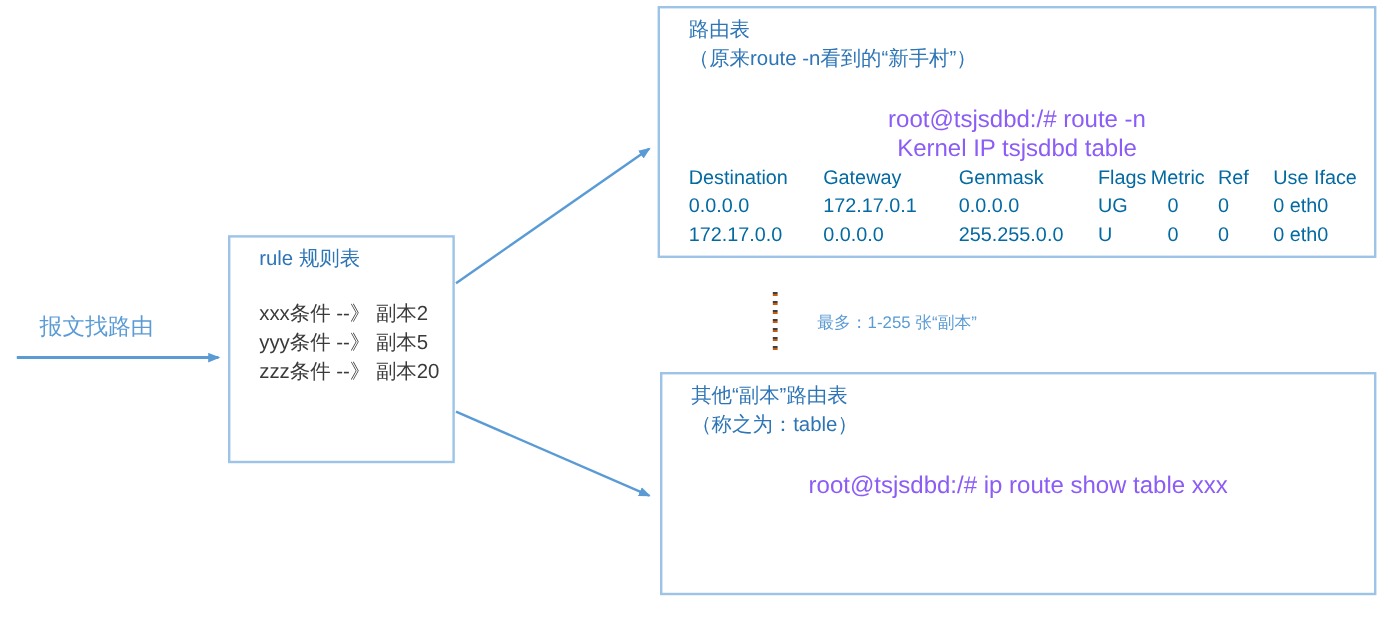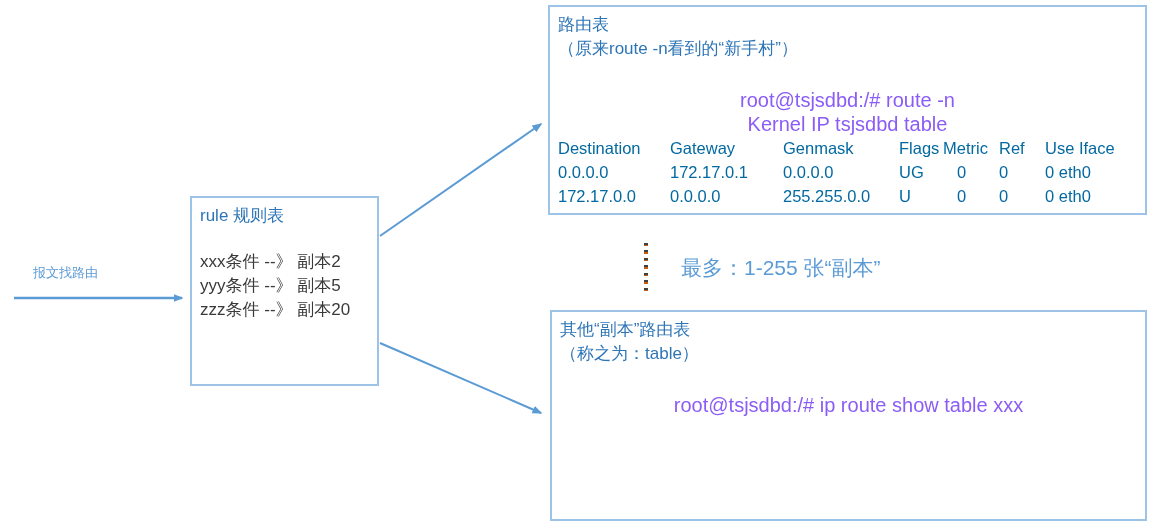--- a/index.html
+++ b/index.html
@@ -16,7 +16,7 @@
     box-sizing: border-box;
     border: 2px solid #9DC3E6;
     background: #ffffff;
-    padding: 6px 8px;
+    padding: 6px 24px;
     color: #3A3A3A;
     font-size: 17px;
     line-height: 24px;

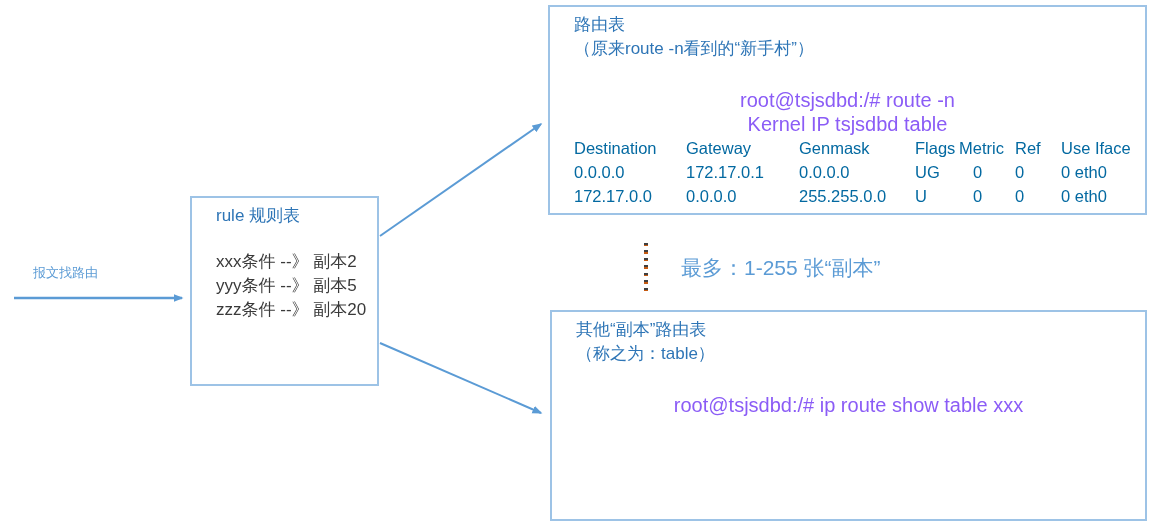--- a/index.html
+++ b/index.html
@@ -41,7 +41,7 @@
     position: absolute;
     left: 33px; top: 261px;
     color: #5B9BD5;
-    font-size: 13px;
+    font-size: 19px;
     line-height: 24px;
   }
   #copies-note {

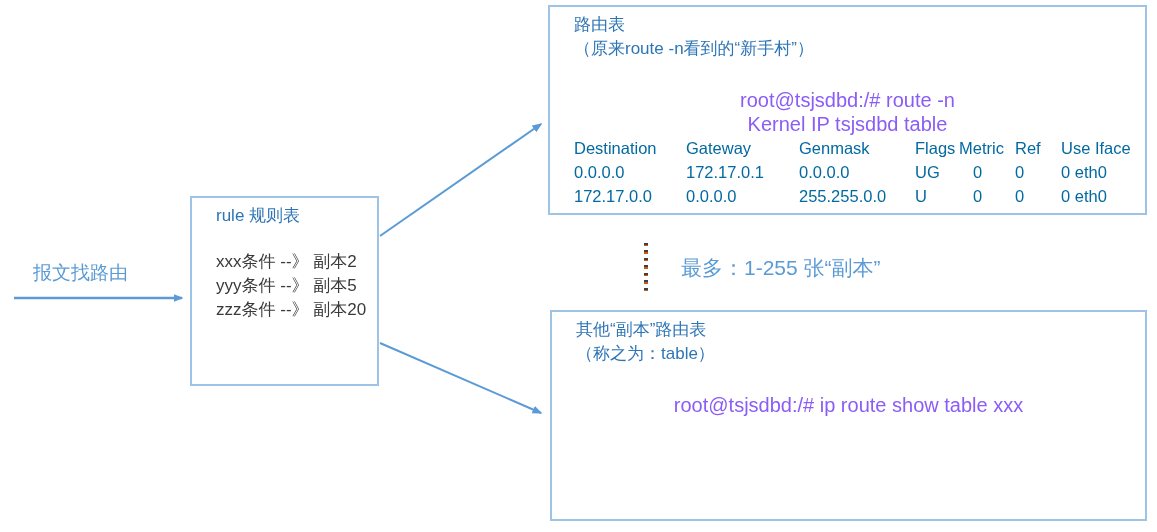--- a/index.html
+++ b/index.html
@@ -48,7 +48,7 @@
     position: absolute;
     left: 681px; top: 255px;
     color: #5B9BD5;
-    font-size: 21px;
+    font-size: 14px;
     line-height: 26px;
   }
   #dotted-divider {

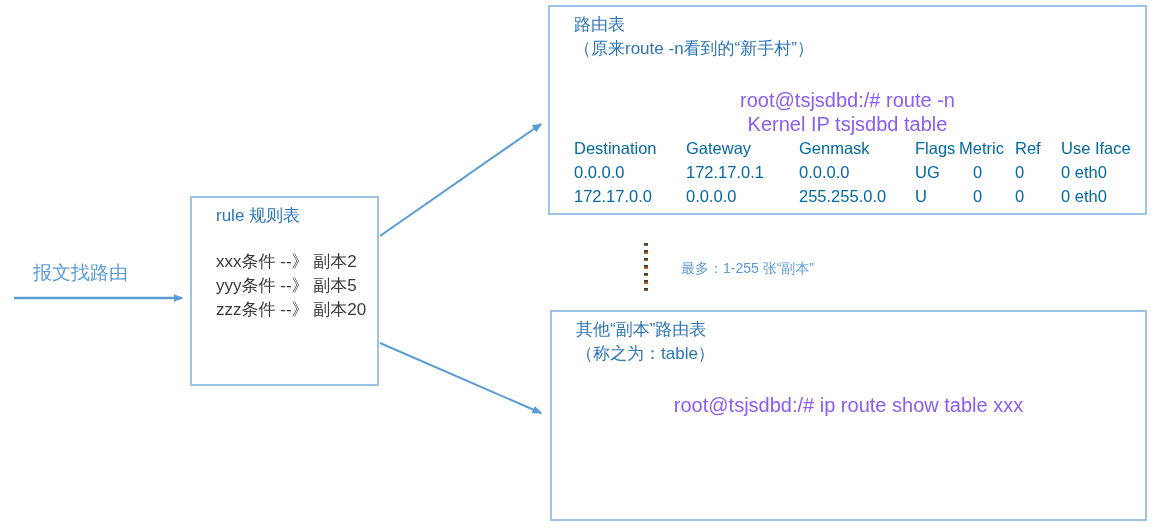--- a/index.html
+++ b/index.html
@@ -24,7 +24,7 @@
   }
   #main-route-box { left: 548px; top: 5px;   width: 599px; height: 210px; }
   #rule-box       { left: 190px; top: 196px; width: 189px; height: 190px; }
-  #alt-route-box  { left: 550px; top: 310px; width: 597px; height: 211px; }
+  #alt-route-box  { left: 550px; top: 310px; width: 597px; height: 186px; }
   .blue-line { color: #2E75B6; }
   .console-line { color: #8b5cf6; font-size: 20px; text-align: center; }
   .spacer-lg { height: 27px; }

